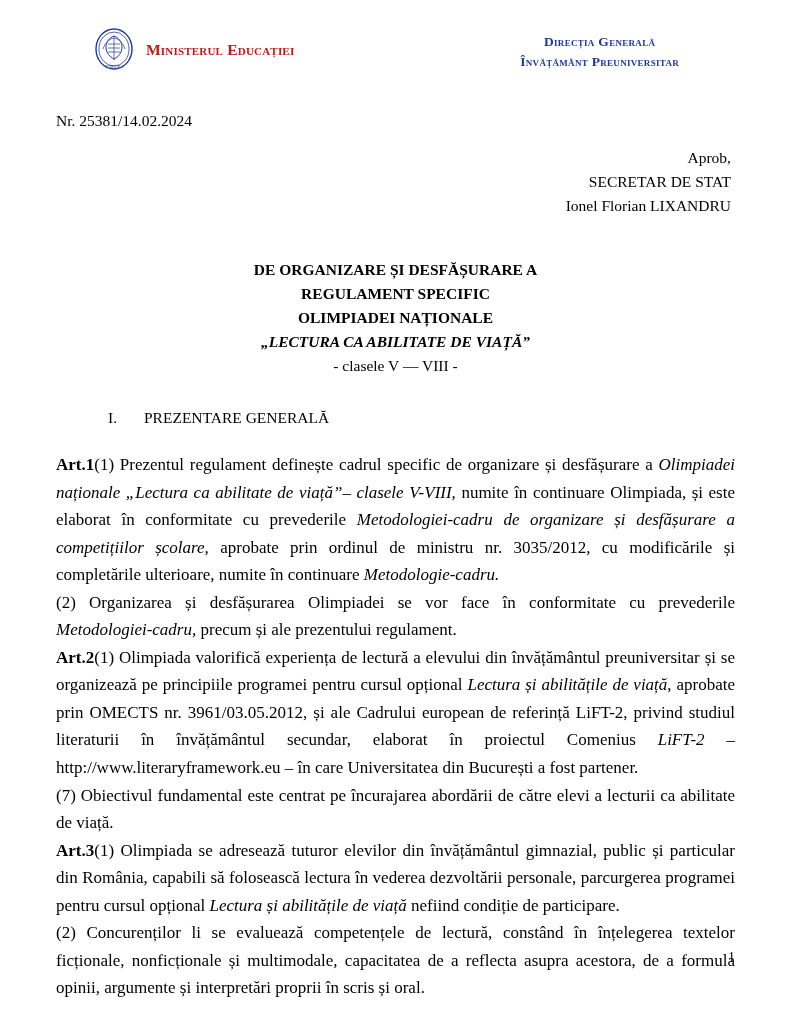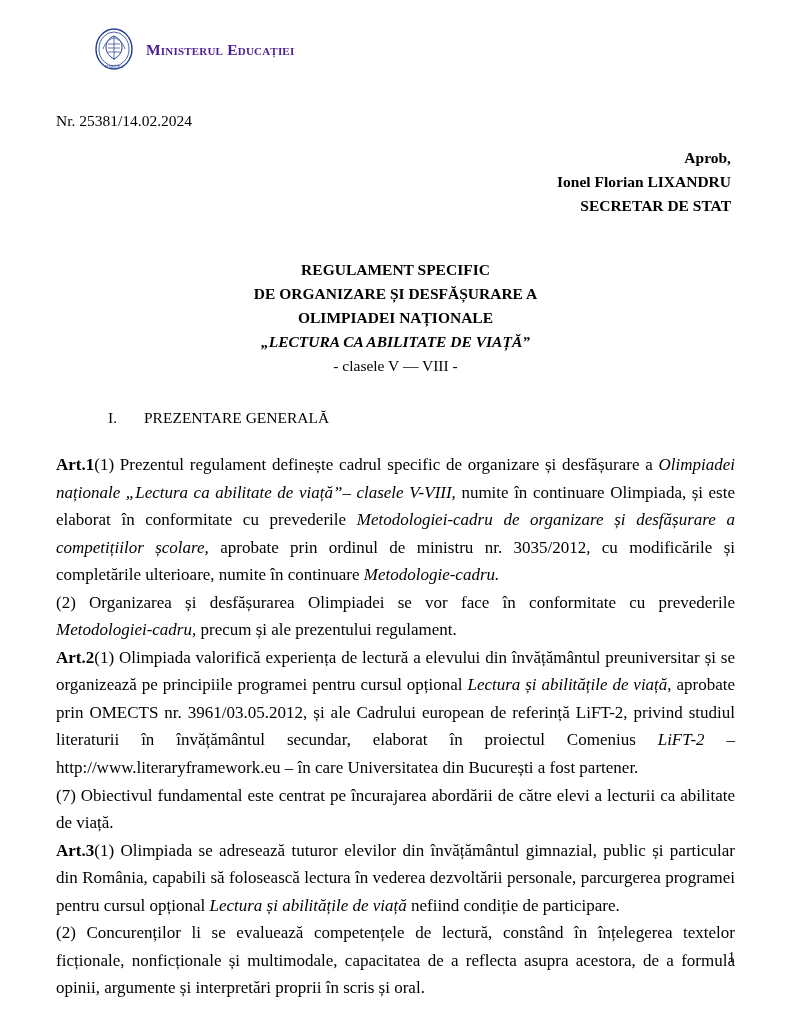--- a/index.html
+++ b/index.html
@@ -46,7 +46,7 @@
   .ministry-name {
     font-family: "Liberation Serif", serif;
     font-size: 15.5px;
-    color: #4c1d95;
+    color: #b91c1c;
     letter-spacing: 0.2px;
     white-space: nowrap;
     font-variant: small-caps;

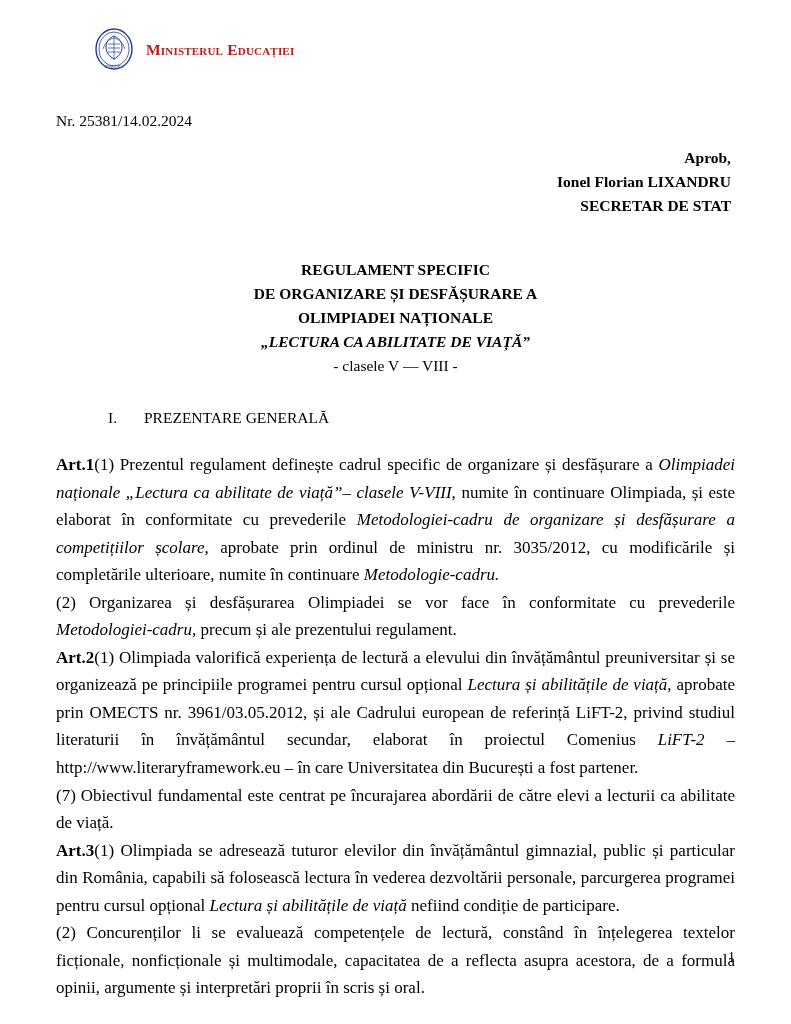--- a/index.html
+++ b/index.html
@@ -149,6 +149,10 @@
       </span>
       <span class="ministry-name">Ministerul Educației</span>
     </div>
+    <div class="header-right">
+      <div>Direcția Generală</div>
+      <div>Învățământ Preuniversitar</div>
+    </div>
   </div>
 
   <div class="reg-no">Nr. 25381/14.02.2024</div>

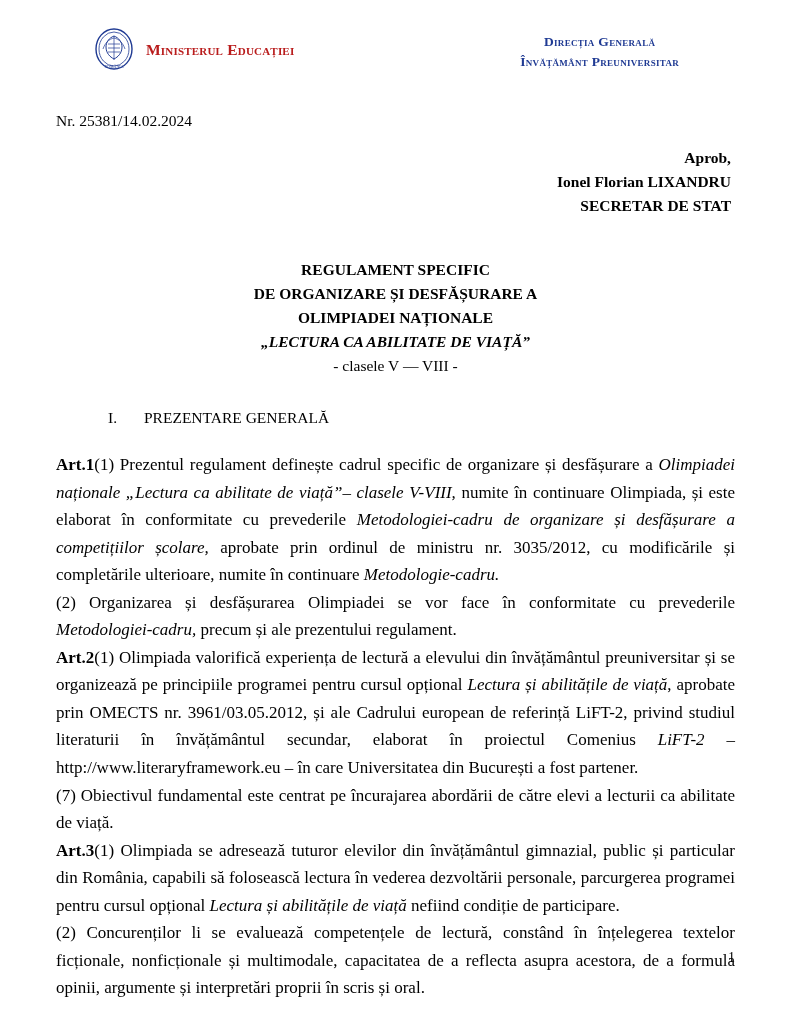--- a/index.html
+++ b/index.html
@@ -76,7 +76,7 @@
     text-align: right;
     font-size: 15.5px;
     line-height: 1.55;
-    font-weight: bold;
+    font-weight: normal;
     padding-right: 4px;
   }
 

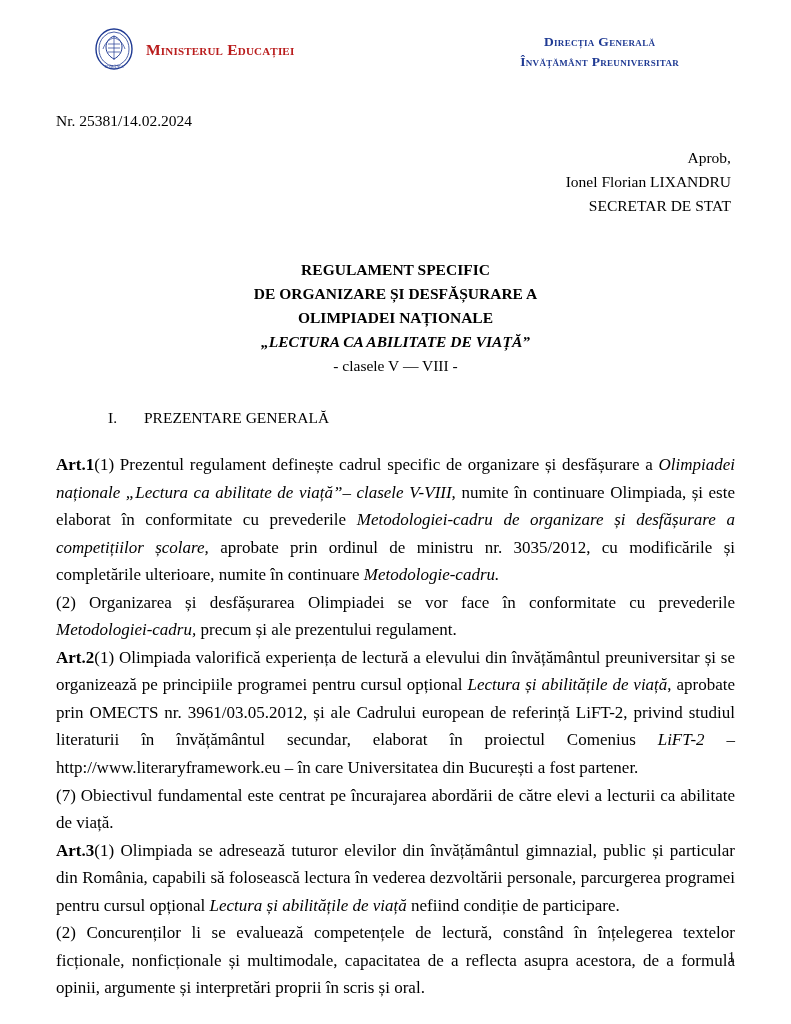--- a/index.html
+++ b/index.html
@@ -159,8 +159,8 @@
 
   <div class="approval">
     <div>Aprob,</div>
+    <div>SECRETAR DE STAT</div>
     <div>Ionel Florian LIXANDRU</div>
-    <div>SECRETAR DE STAT</div>
   </div>
 
   <div class="title-block">

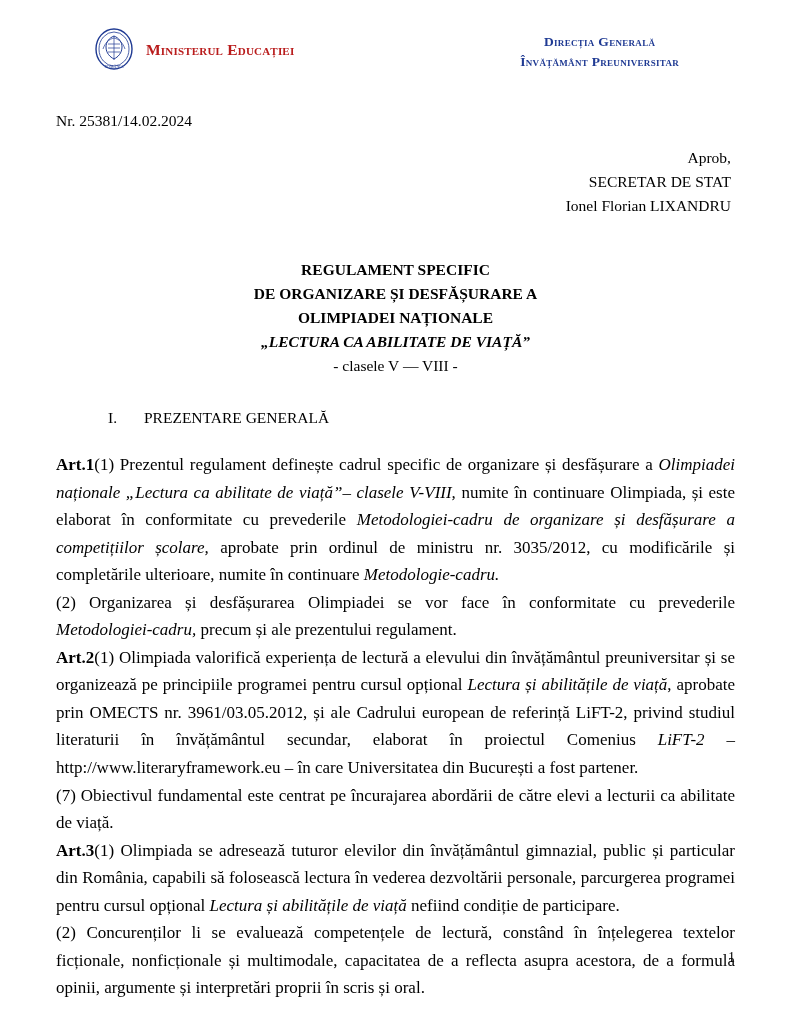--- a/index.html
+++ b/index.html
@@ -164,8 +164,8 @@
   </div>
 
   <div class="title-block">
+    <div>DE ORGANIZARE ȘI DESFĂȘURARE A</div>
     <div>REGULAMENT SPECIFIC</div>
-    <div>DE ORGANIZARE ȘI DESFĂȘURARE A</div>
     <div>OLIMPIADEI NAȚIONALE</div>
     <div class="italic-title">„LECTURA CA ABILITATE DE VIAȚĂ”</div>
     <div class="classes">- clasele V — VIII -</div>

